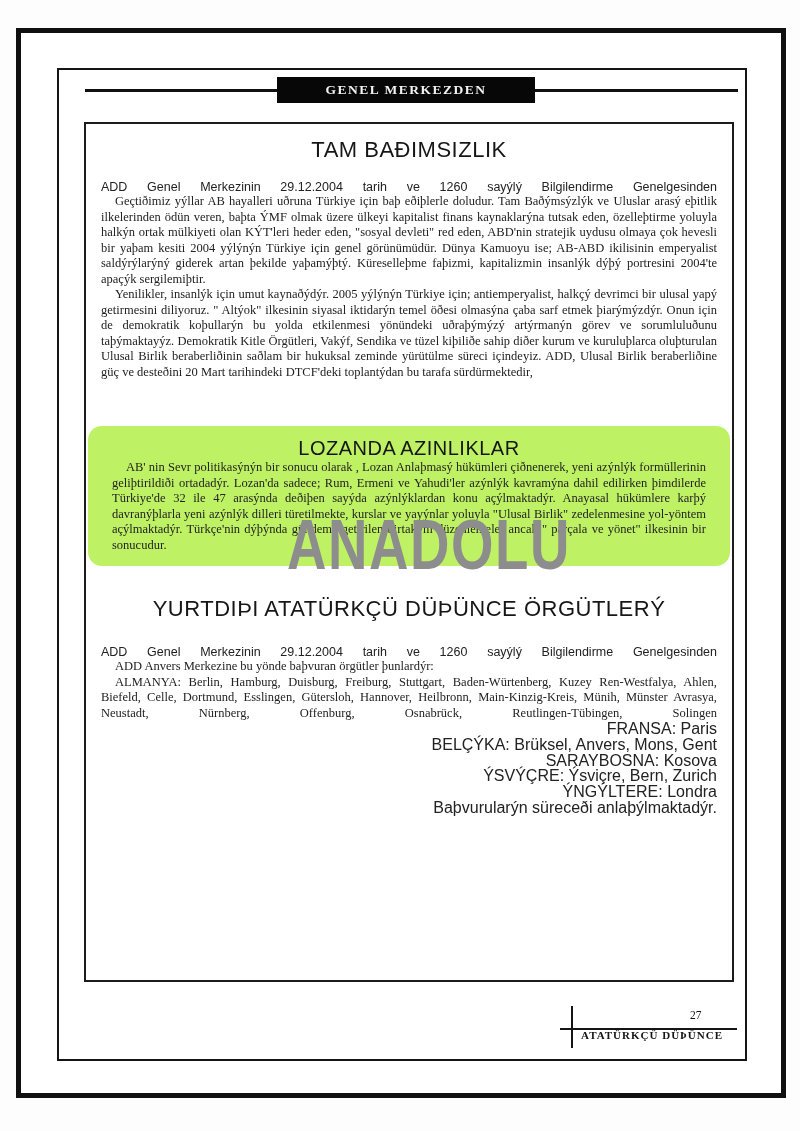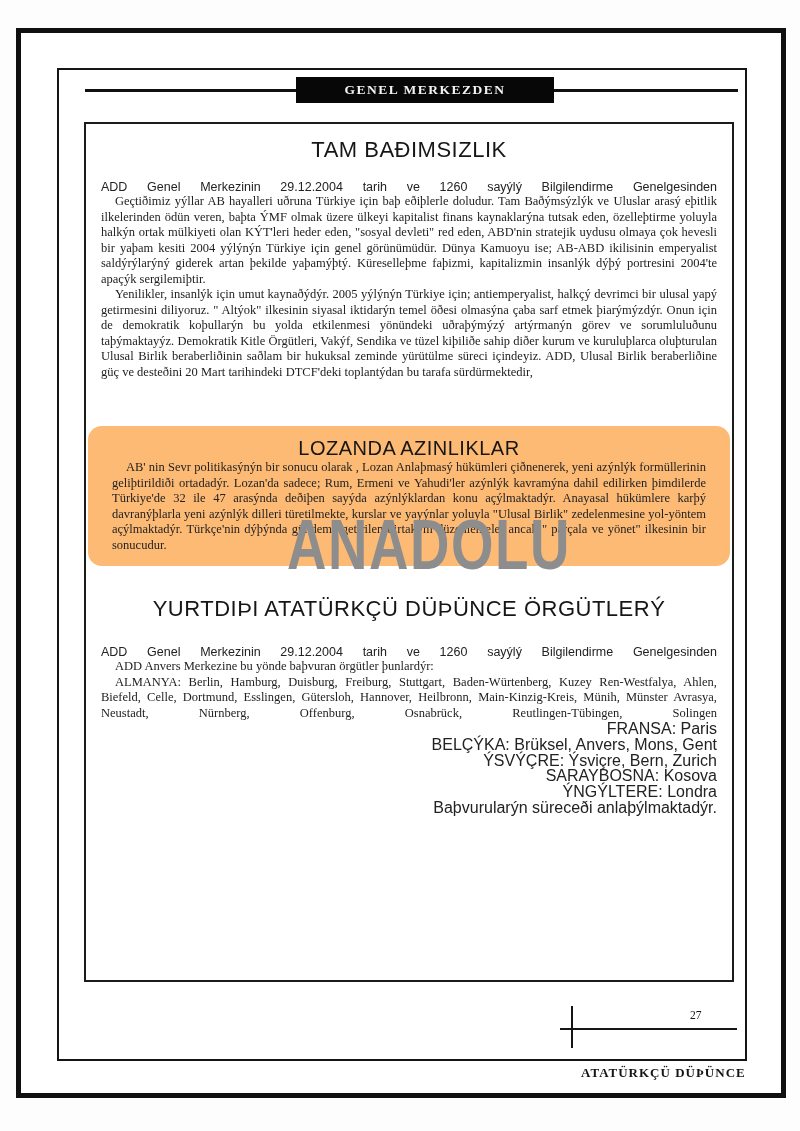--- a/index.html
+++ b/index.html
@@ -12,7 +12,7 @@
   .inner-page{left:57px;top:68px;width:690px;height:993px;border:2px solid #151515;box-sizing:border-box;background:#fff;}
   .header-rule{left:85px;top:89px;width:653px;height:3px;background:#101010;z-index:1;}
   .header-bar{
-    left:296px;top:77px;width:258px;height:26px;background:#070707;z-index:2;
+    left:277px;top:77px;width:258px;height:26px;background:#070707;z-index:2;
     display:flex;align-items:center;justify-content:center;
   }
   .header-bar span{

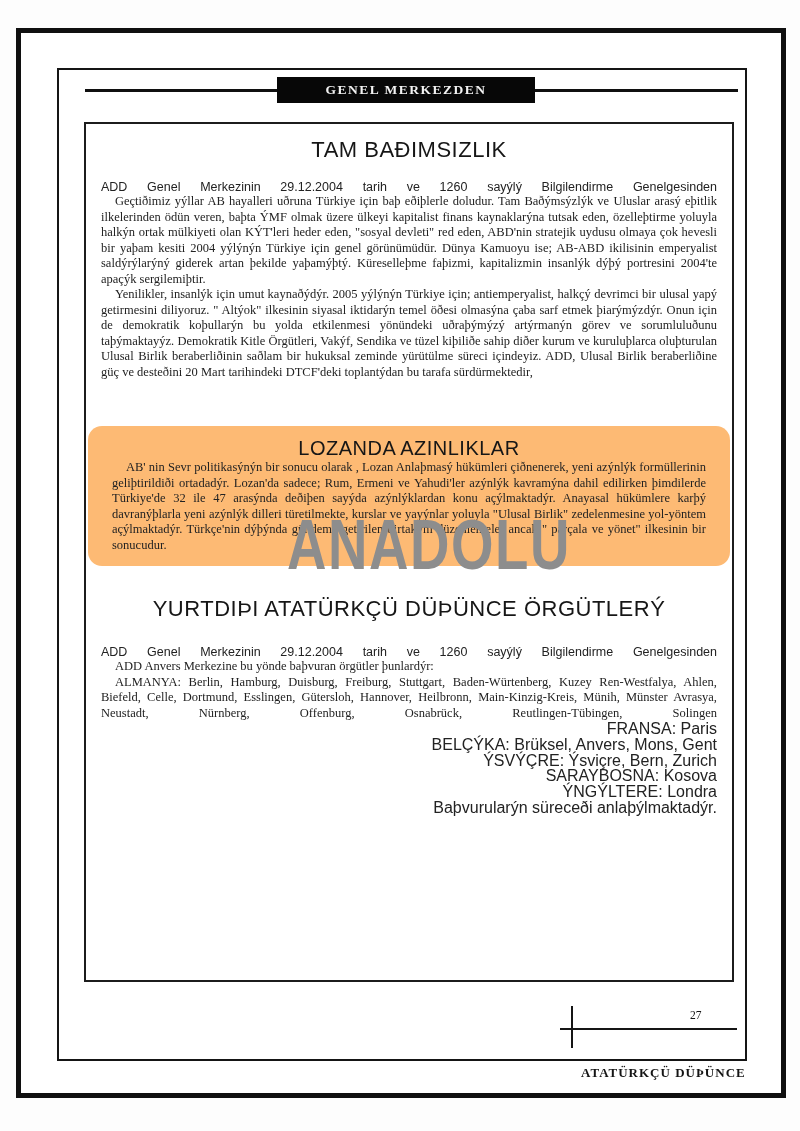--- a/index.html
+++ b/index.html
@@ -37,7 +37,7 @@
   .mt17{margin-top:17px;} .mt20{margin-top:20px;} .mt13{margin-top:13px;}
   .mt23{margin-top:23px;} .mt2{margin-top:2px;}
   .gray-box{
-    margin:46px -13px 8px -13px;background:#fdba74;border-radius:14px;
+    margin:46px -13px 8px -13px;background:#bef264;border-radius:14px;
     padding:9px 24px 13px 24px;
   }
   .gray-box .article-title{font-size:20px;margin-top:2px;}

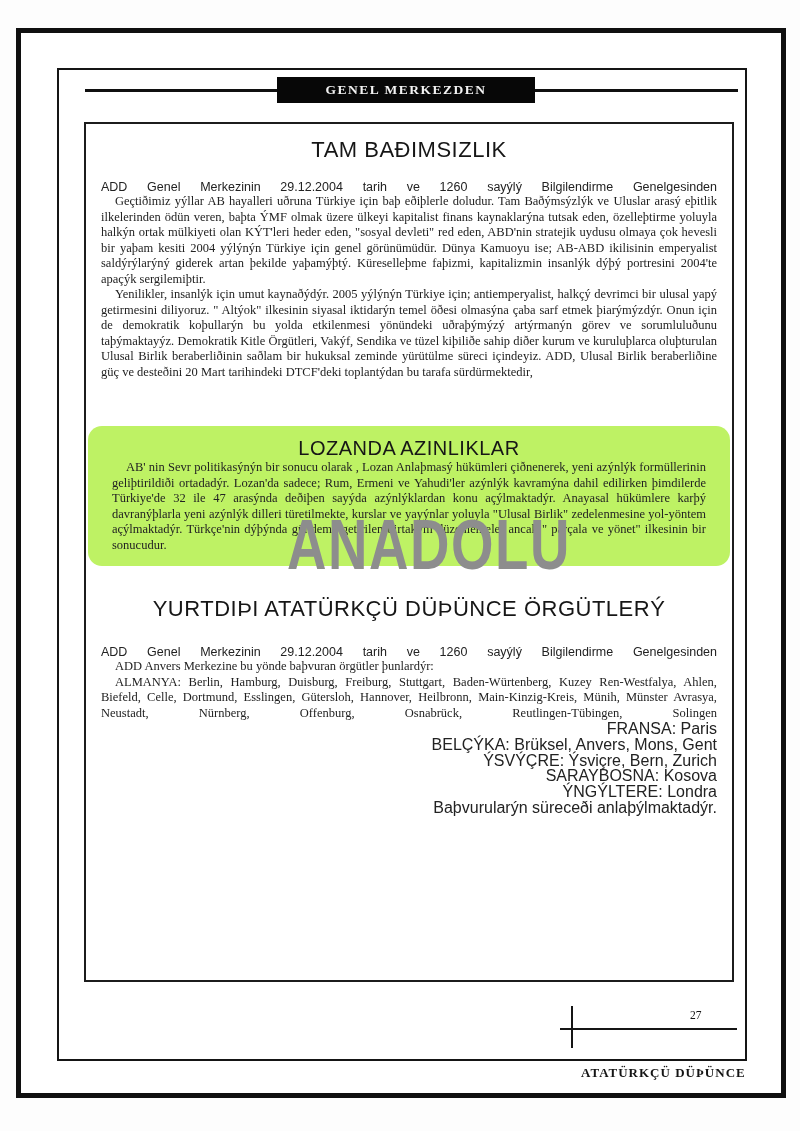--- a/index.html
+++ b/index.html
@@ -89,8 +89,8 @@
   <p class="body stretch-last">ALMANYA: Berlin, Hamburg, Duisburg, Freiburg, Stuttgart, Baden-Würtenberg, Kuzey Ren-Westfalya, Ahlen, Biefeld, Celle, Dortmund, Esslingen, Gütersloh, Hannover, Heilbronn, Main-Kinzig-Kreis, Münih, Münster Avrasya, Neustadt, Nürnberg, Offenburg, Osnabrück, Reutlingen-Tübingen, Solingen</p>
   <div class="country">FRANSA:  Paris</div>
   <div class="country">BELÇÝKA: Brüksel, Anvers, Mons, Gent</div>
+  <div class="country">SARAYBOSNA: Kosova</div>
   <div class="country">ÝSVÝÇRE: Ýsviçre, Bern, Zurich</div>
-  <div class="country">SARAYBOSNA: Kosova</div>
   <div class="country">ÝNGÝLTERE: Londra</div>
   <div class="country">Baþvurularýn süreceði anlaþýlmaktadýr.</div>
 </div>

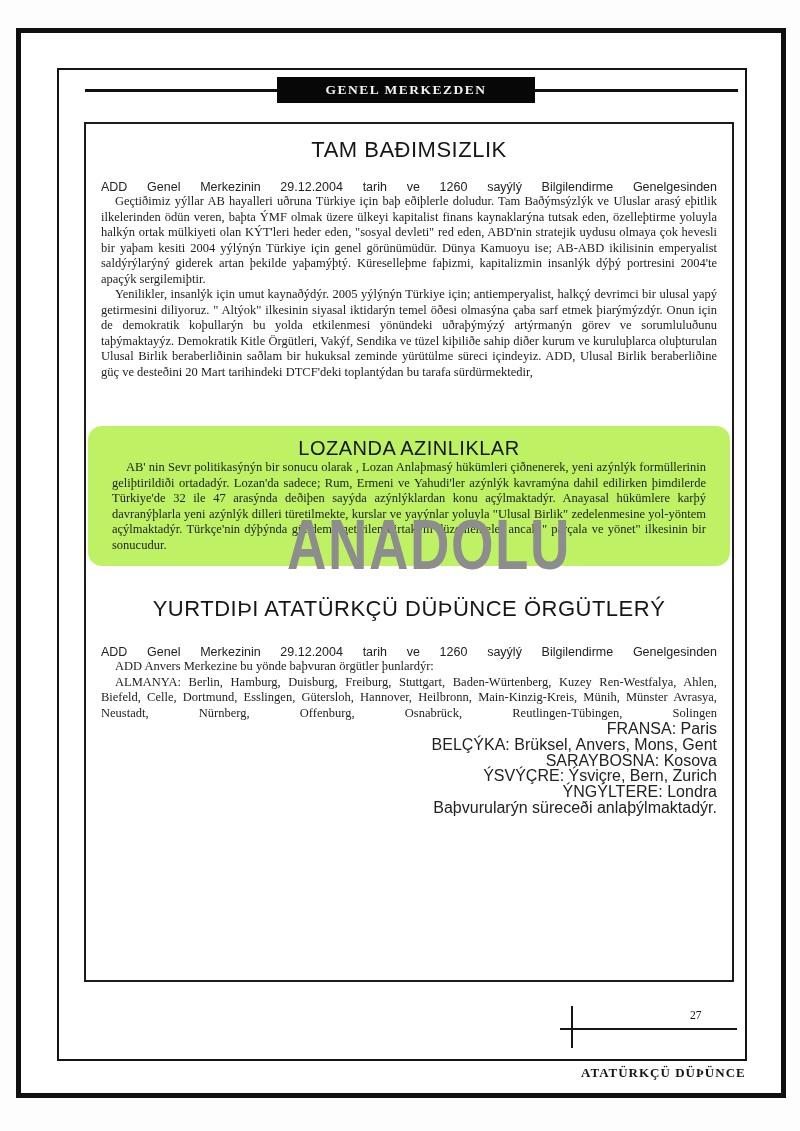--- a/index.html
+++ b/index.html
@@ -52,8 +52,8 @@
   .footer-vrule{left:571px;top:1006px;width:2px;height:42px;background:#151515;}
   .footer-hrule{left:560px;top:1028px;width:177px;height:2px;background:#151515;}
   .footer-label{
-    left:581px;top:1065px;font-family:"Liberation Serif",serif;font-weight:bold;
-    font-size:13px;letter-spacing:1px;color:#151515;
+    left:581px;top:1029px;font-family:"Liberation Serif",serif;font-weight:bold;
+    font-size:11px;letter-spacing:1px;color:#151515;
   }
   .footer-page{
     left:690px;top:1009px;width:46px;text-align:left;

